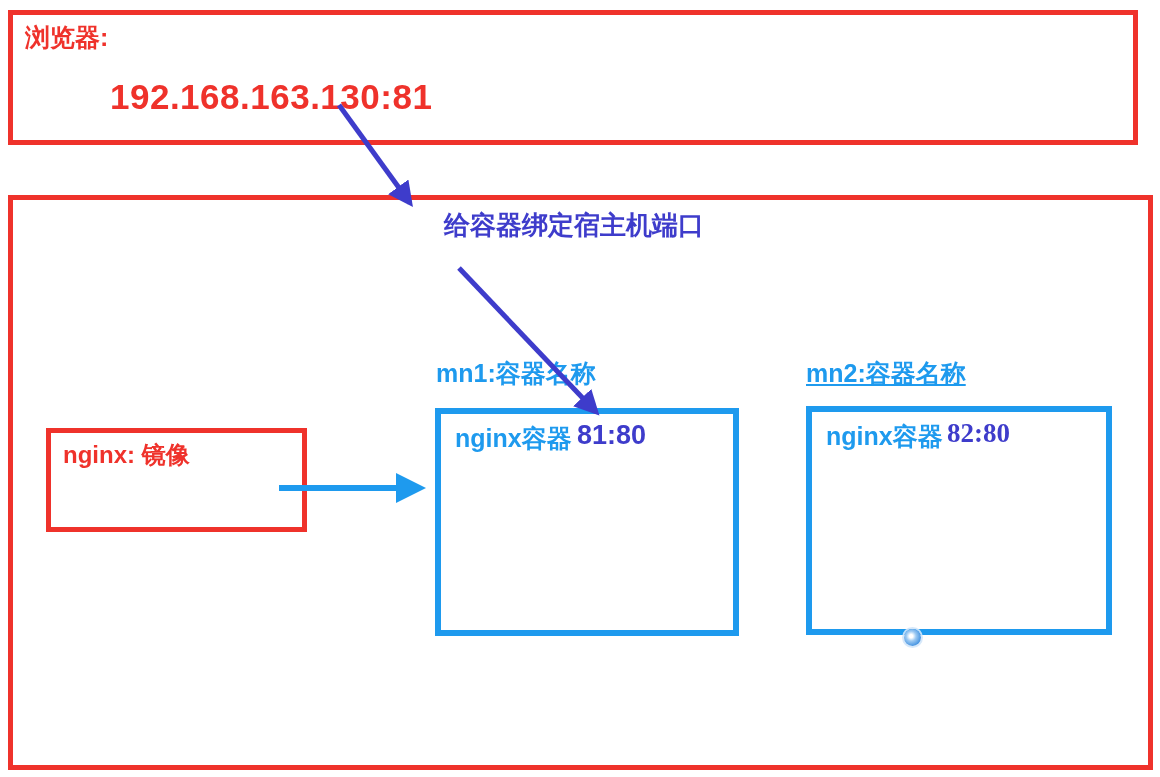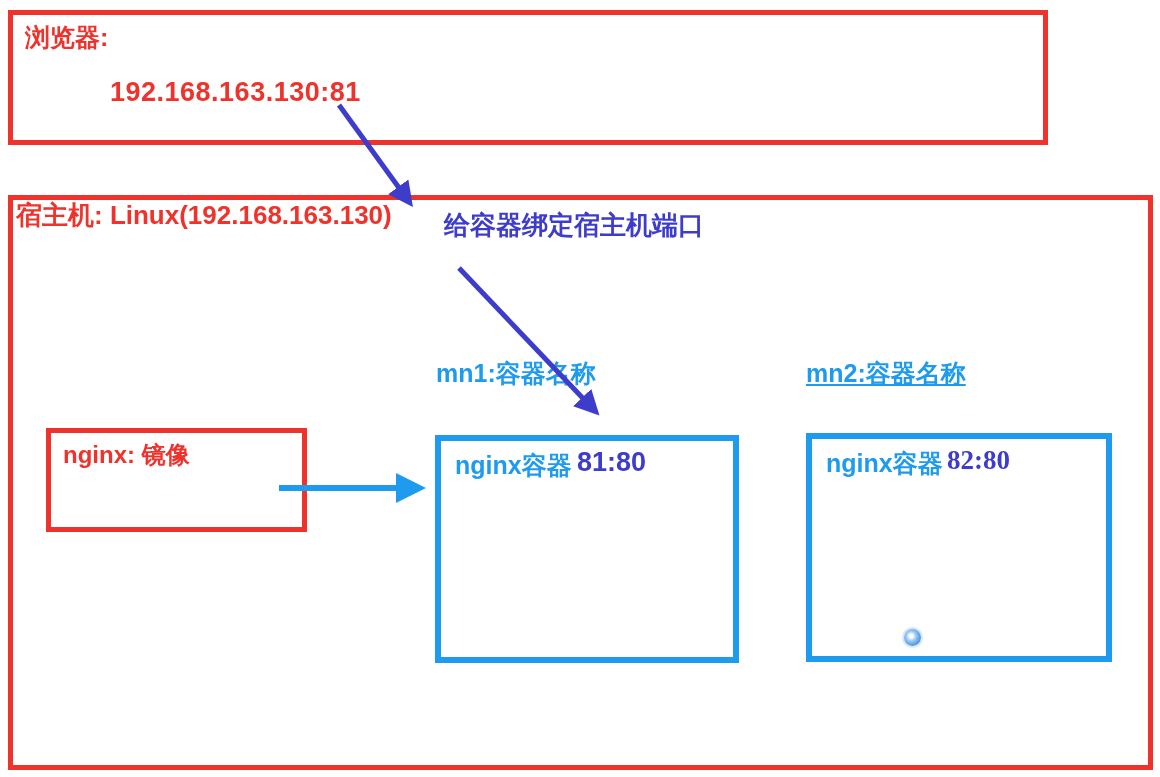--- a/index.html
+++ b/index.html
@@ -17,7 +17,7 @@
   }
   .abs{position:absolute;box-sizing:border-box;}
   
-  .browser-box{left:8px;top:10px;width:1040px;height:135px;border:5px solid var(--red);}
+  .browser-box{left:8px;top:10px;width:1130px;height:135px;border:5px solid var(--red);}
   .browser-title{left:12px;top:6px;font-size:25px;font-weight:700;color:var(--red);}
   .browser-url{left:97px;top:62px;font-size:27px;font-weight:700;color:var(--red);letter-spacing:.5px;}
   

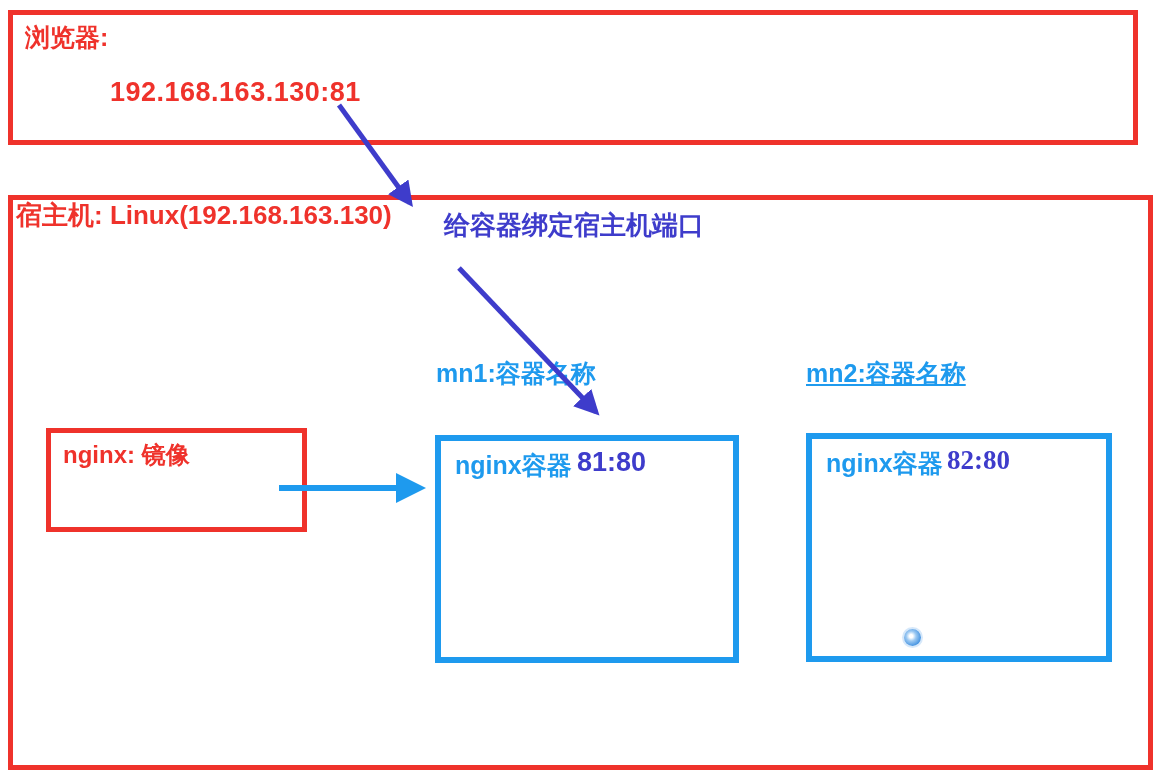--- a/index.html
+++ b/index.html
@@ -19,7 +19,7 @@
   
   .browser-box{left:8px;top:10px;width:1130px;height:135px;border:5px solid var(--red);}
   .browser-title{left:12px;top:6px;font-size:25px;font-weight:700;color:var(--red);}
-  .browser-url{left:97px;top:62px;font-size:27px;font-weight:700;color:var(--red);letter-spacing:.5px;}
+  .browser-url{left:97px;top:62px;font-size:35px;font-weight:700;color:var(--red);letter-spacing:.5px;}
   
   .host-box{left:8px;top:195px;width:1145px;height:575px;border:5px solid var(--red);}
   .host-title{left:16px;top:198px;font-size:26px;font-weight:700;color:var(--red);}

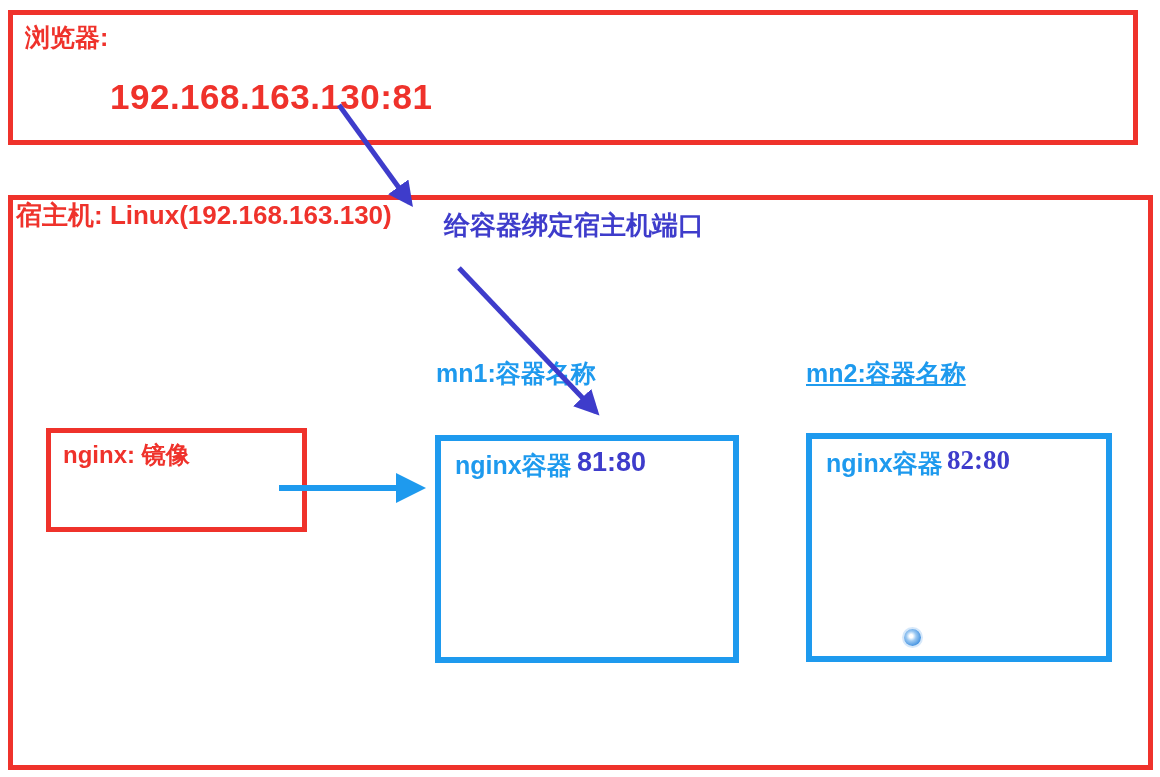--- a/index.html
+++ b/index.html
@@ -56,7 +56,6 @@
   </div>
 
   <div class="abs host-box"></div>
-  <div class="abs host-title">宿主机: Linux(192.168.163.130)</div>
   <div class="abs bind-note">给容器绑定宿主机端口</div>
 
   <div class="abs image-box">

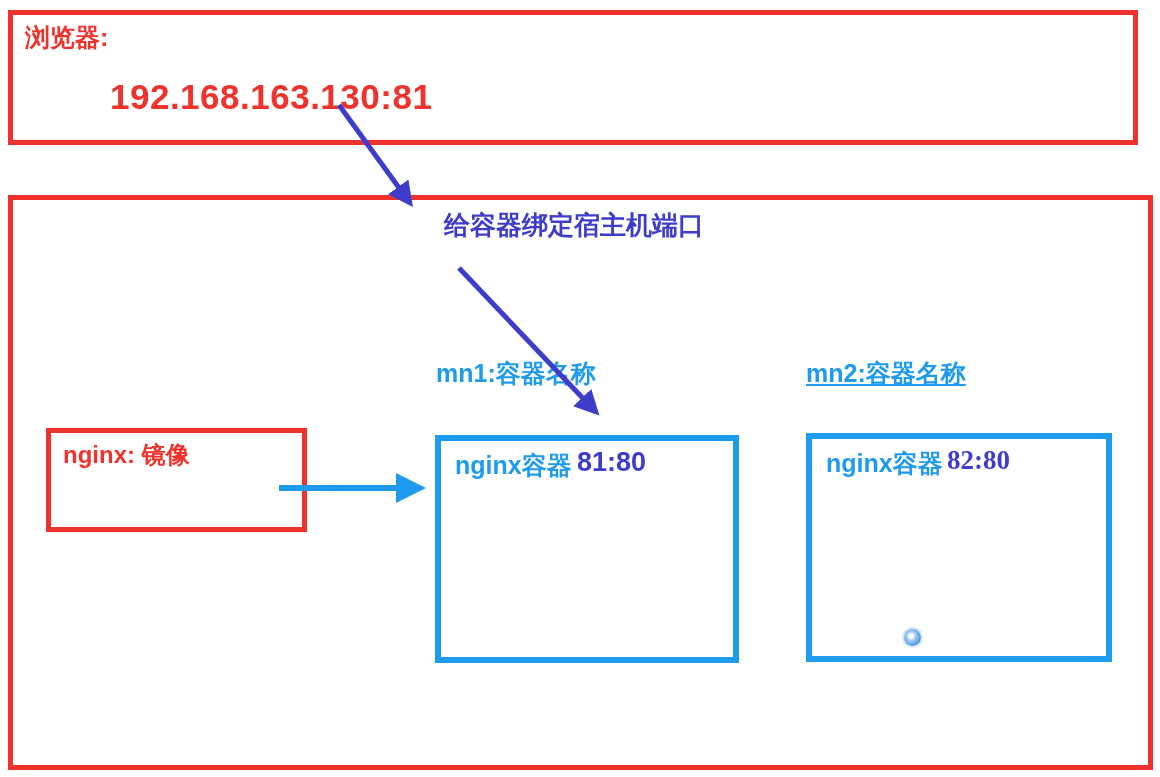--- a/index.html
+++ b/index.html
@@ -31,7 +31,7 @@
   .container-label{font-size:25px;font-weight:700;color:var(--light-blue);}
   .mn1-label{left:436px;top:357px;}
   .mn2-label{left:806px;top:357px;text-decoration:underline;}
-  .container-box{border:6px solid var(--light-blue);background:#fff;margin-top:27px;}
+  .container-box{border:6px solid var(--light-blue);background:#fff;}
   .mn1-box{left:435px;top:408px;width:304px;height:228px;}
   .mn2-box{left:806px;top:406px;width:306px;height:229px;}
   .runtime-label{left:14px;top:8px;font-size:25px;font-weight:700;color:var(--light-blue);}

